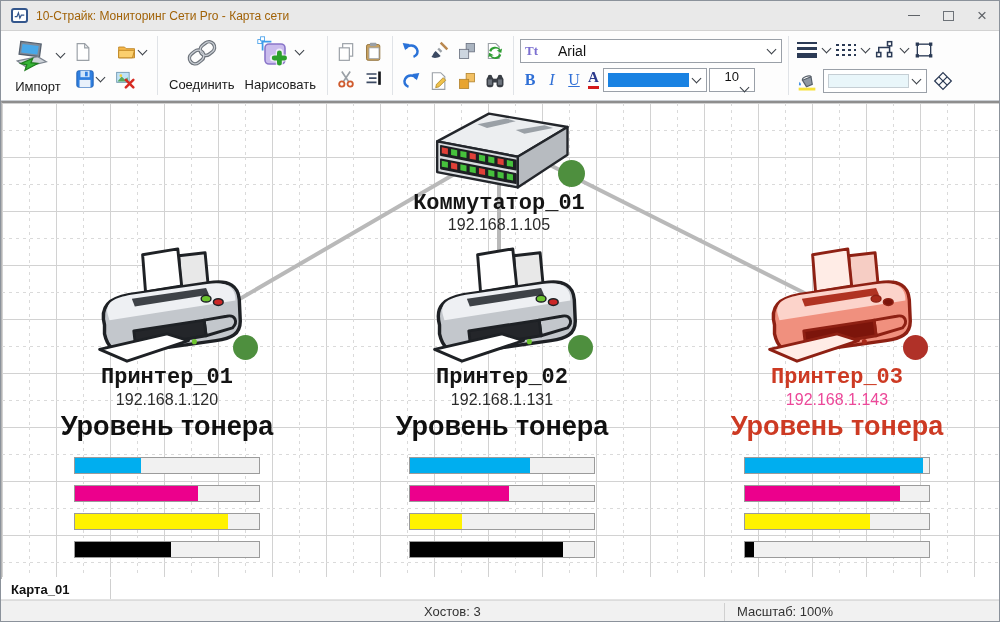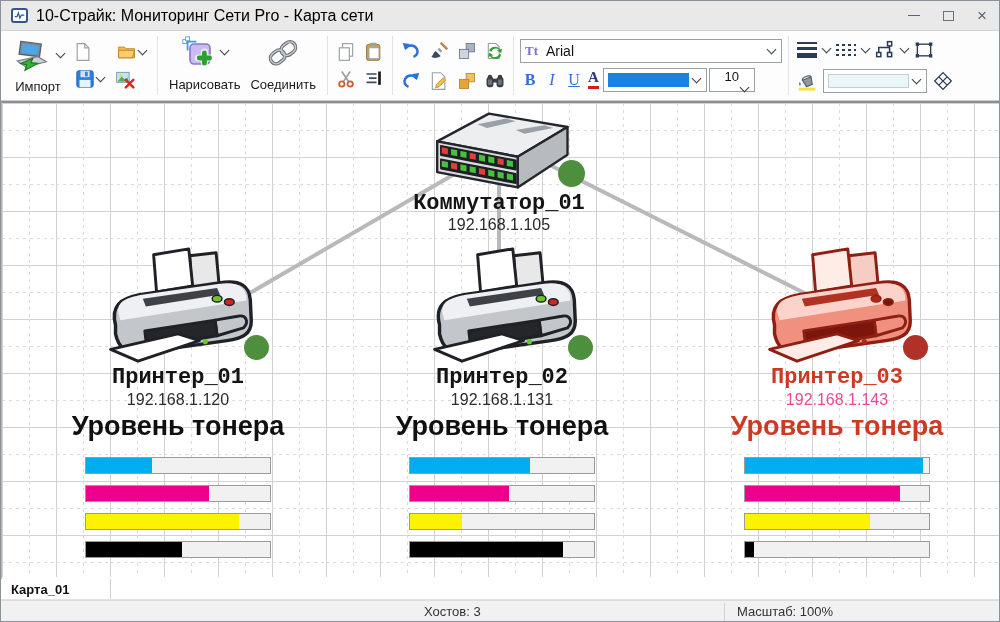--- a/index.html
+++ b/index.html
@@ -11,7 +11,7 @@
   .titlebar { position:absolute; left:0; top:0; width:100%; height:30px; background:#e9e9e9; border-bottom:1px solid #d2d2d2; display:flex; align-items:center; }
   .appicon { width:17px; height:15px; margin:0 8px 0 10px; border:2px solid #33568c; border-radius:3px; background:#fff; position:relative; flex:0 0 auto; }
   .appicon svg { position:absolute; left:0; top:0; width:100%; height:100%; }
-  .title-text { font-size:16px; color:#000000; }
+  .title-text { font-size:12px; color:#a16207; }
   .win-controls { margin-left:auto; display:flex; height:100%; }
   .winbtn { width:34px; height:100%; display:flex; align-items:center; justify-content:center; color:#5f6368; font-size:17px; }
   .glyph-min { width:12px; height:0; border-bottom:1.6px solid #5f6368; display:block; }

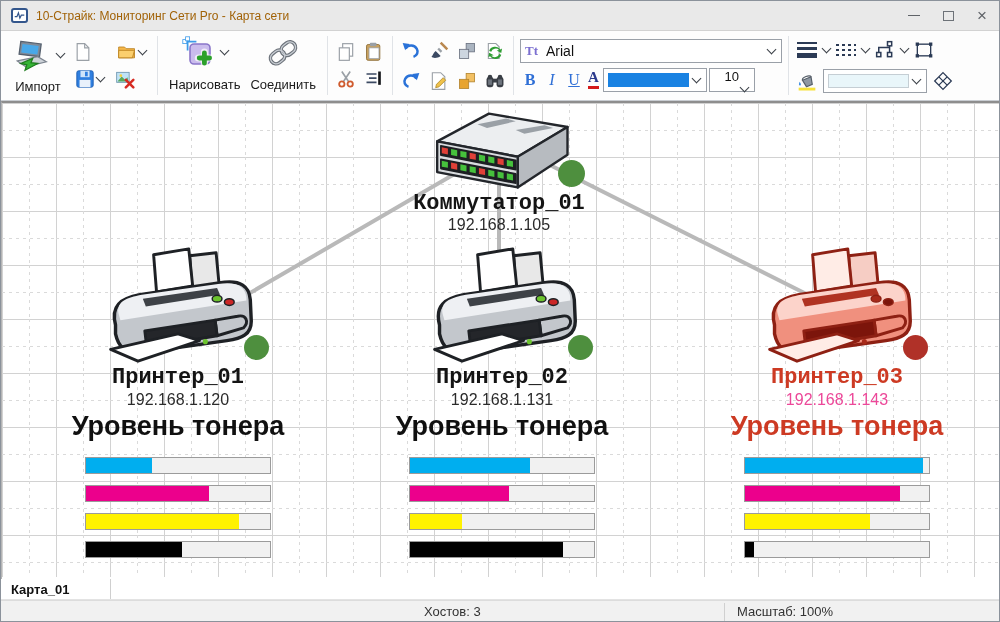--- a/index.html
+++ b/index.html
@@ -33,7 +33,7 @@
   .combo { border:1px solid #9aa0a8; background:#fff; display:flex; align-items:center; height:24px; padding:0 4px; }
   .combo .chev { margin-left:auto; }
   .font-combo { width:262px; }
-  .tt-icon { font-family:"Liberation Serif","DejaVu Serif",serif; color:#7b6fd0; font-weight:bold; font-size:13px; margin-right:8px; }
+  .tt-icon { font-family:"Liberation Serif","DejaVu Serif",serif; color:#7b6fd0; font-weight:bold; font-size:13px; margin-right:20px; }
   .font-name { font-size:14px; color:#111; }
   .fmt { font-family:"Liberation Serif","DejaVu Serif",serif; color:#2f6fd6; font-size:16px; width:20px; text-align:center; }
   .fmt.b { font-weight:bold; }

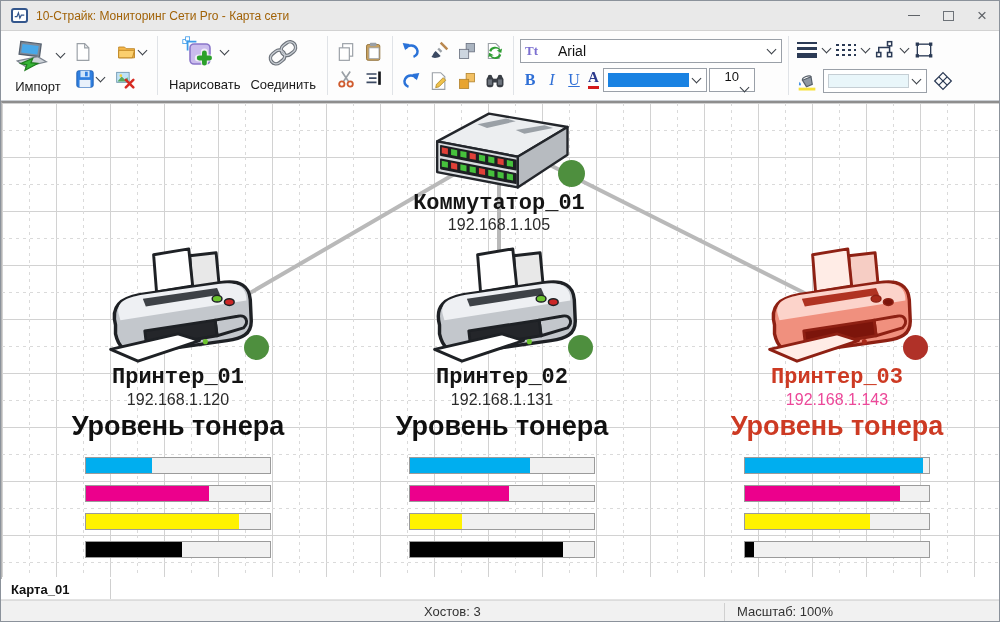--- a/index.html
+++ b/index.html
@@ -172,20 +172,6 @@
 
     <div class="tb-group bigrow" style="flex-direction:row">
       <div class="bigbtn">
-        <div class="bigicon-row">
-          <svg width="36" height="32" viewBox="0 0 40 40">
-            <path d="M3,7 H18 M7,3 V18" stroke="#3d9be9" stroke-width="2.2"></path>
-            <rect x="1" y="4.5" width="5" height="5" fill="#fff" stroke="#3d9be9"></rect>
-            <rect x="4.5" y="1" width="5" height="5" fill="#fff" stroke="#3d9be9"></rect>
-            <rect x="10" y="10" width="25" height="25" rx="5" fill="#cabced" stroke="#8a76c9" stroke-width="2"></rect>
-            <path d="M28,20 v15 M20.5,27.5 h15" stroke="#fff" stroke-width="9" stroke-linecap="round" opacity="0.7"></path>
-            <path d="M28,21 v13 M21.5,27.5 h13" stroke="#2ca02c" stroke-width="6" stroke-linecap="round"></path>
-          </svg>
-          <span class="chev"></span>
-        </div>
-        <span class="tb-label">Нарисовать</span>
-      </div>
-      <div class="bigbtn">
         <svg width="34" height="32" viewBox="0 0 40 40">
           <g transform="rotate(-38 20 21)" fill="none">
             <rect x="2" y="14" width="19" height="14" rx="7" stroke="#6d737b" stroke-width="4.5"></rect>
@@ -195,6 +181,20 @@
           </g>
         </svg>
         <span class="tb-label">Соединить</span>
+      </div>
+      <div class="bigbtn">
+        <div class="bigicon-row">
+          <svg width="36" height="32" viewBox="0 0 40 40">
+            <path d="M3,7 H18 M7,3 V18" stroke="#3d9be9" stroke-width="2.2"></path>
+            <rect x="1" y="4.5" width="5" height="5" fill="#fff" stroke="#3d9be9"></rect>
+            <rect x="4.5" y="1" width="5" height="5" fill="#fff" stroke="#3d9be9"></rect>
+            <rect x="10" y="10" width="25" height="25" rx="5" fill="#cabced" stroke="#8a76c9" stroke-width="2"></rect>
+            <path d="M28,20 v15 M20.5,27.5 h15" stroke="#fff" stroke-width="9" stroke-linecap="round" opacity="0.7"></path>
+            <path d="M28,21 v13 M21.5,27.5 h13" stroke="#2ca02c" stroke-width="6" stroke-linecap="round"></path>
+          </svg>
+          <span class="chev"></span>
+        </div>
+        <span class="tb-label">Нарисовать</span>
       </div>
     </div>
 

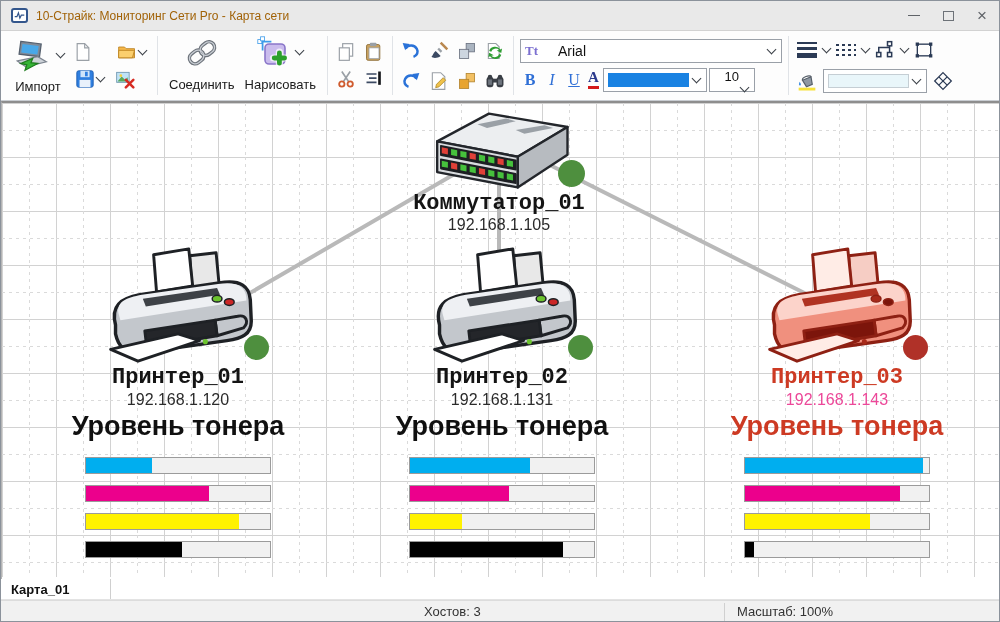--- a/index.html
+++ b/index.html
@@ -447,7 +447,7 @@
       <div class="node-ip" style="top:111px">192.168.1.105</div>
     </div>
 
-    <div class="mapnode" style="left:26px; top:140px; height:320px">
+    <div class="mapnode" style="left:15px; top:140px; height:320px">
       <svg class="node-img printer-img" style="left:66px; top:0; width:170px; height:125px" viewBox="0 0 170 128">
           <use href="#sym-printer"></use>
         </svg>

